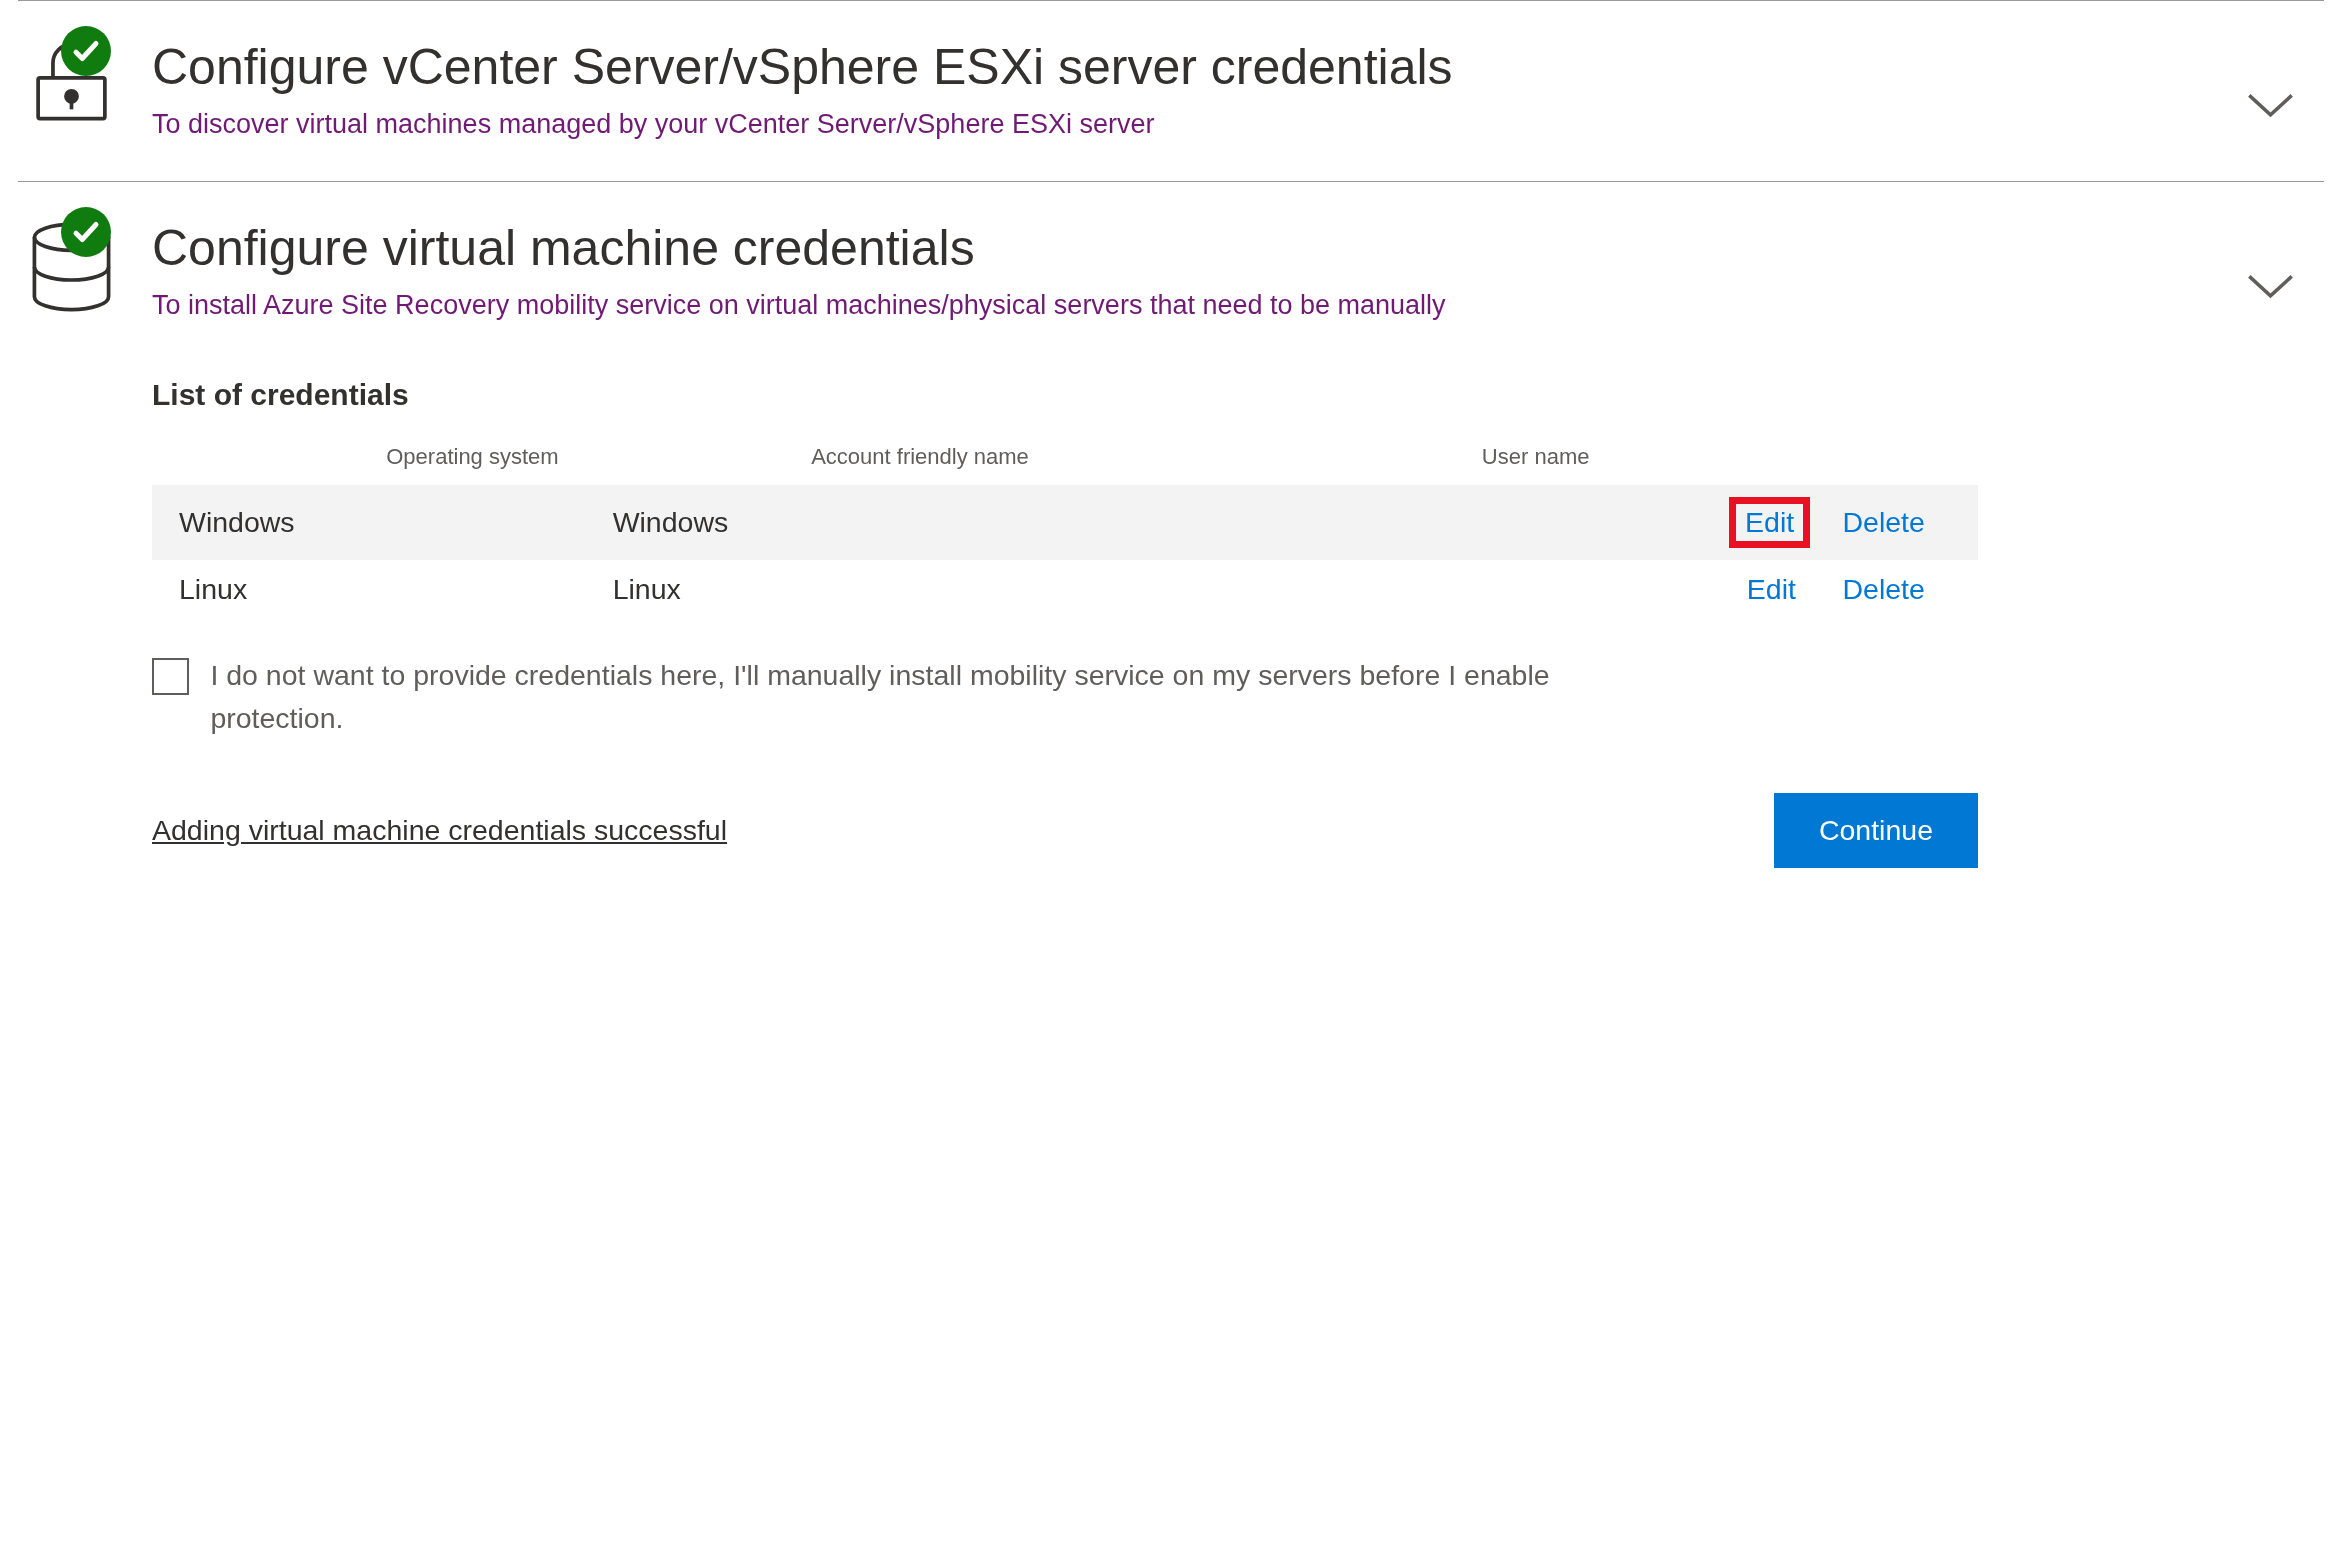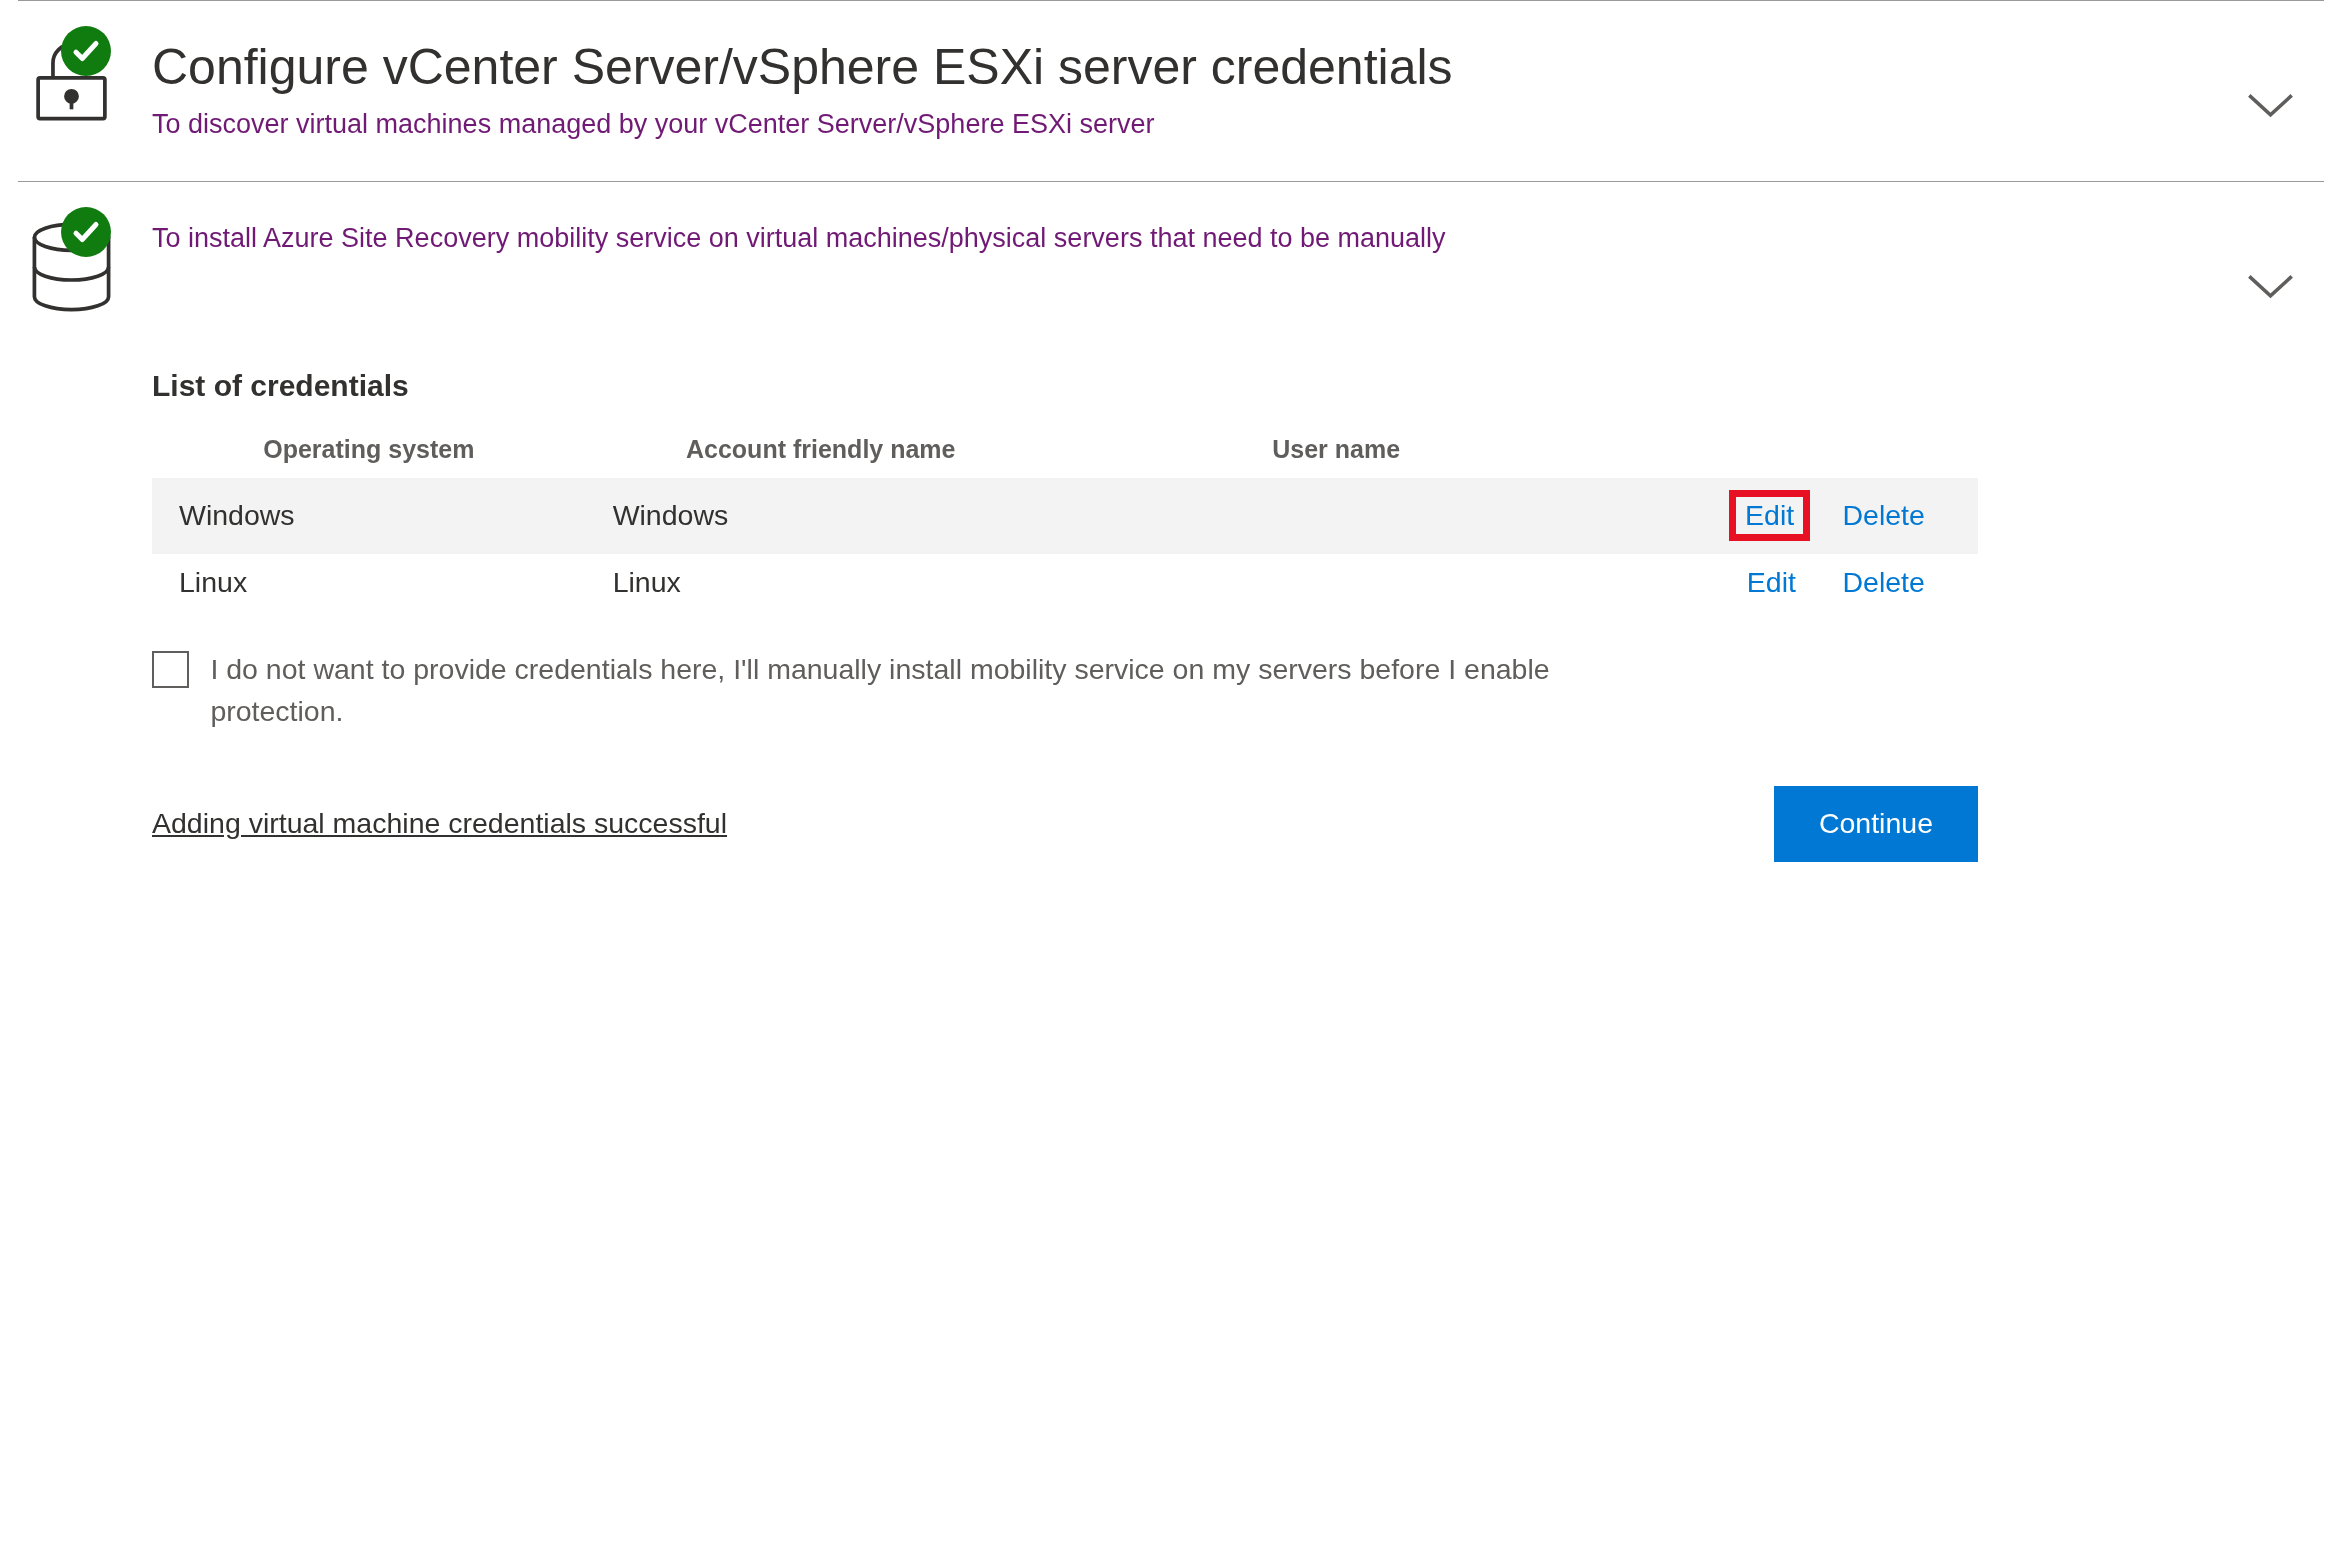--- a/index.html
+++ b/index.html
@@ -206,6 +206,7 @@
         </div>
       </div>
       <div class="section-title-wrap">
+        <h2 class="section-title">Configure virtual machine credentials</h2>
         <p class="section-subtitle">To install Azure Site Recovery mobility service on virtual machines/physical servers that need to be manually</p>
       </div>
       <div class="chevron">

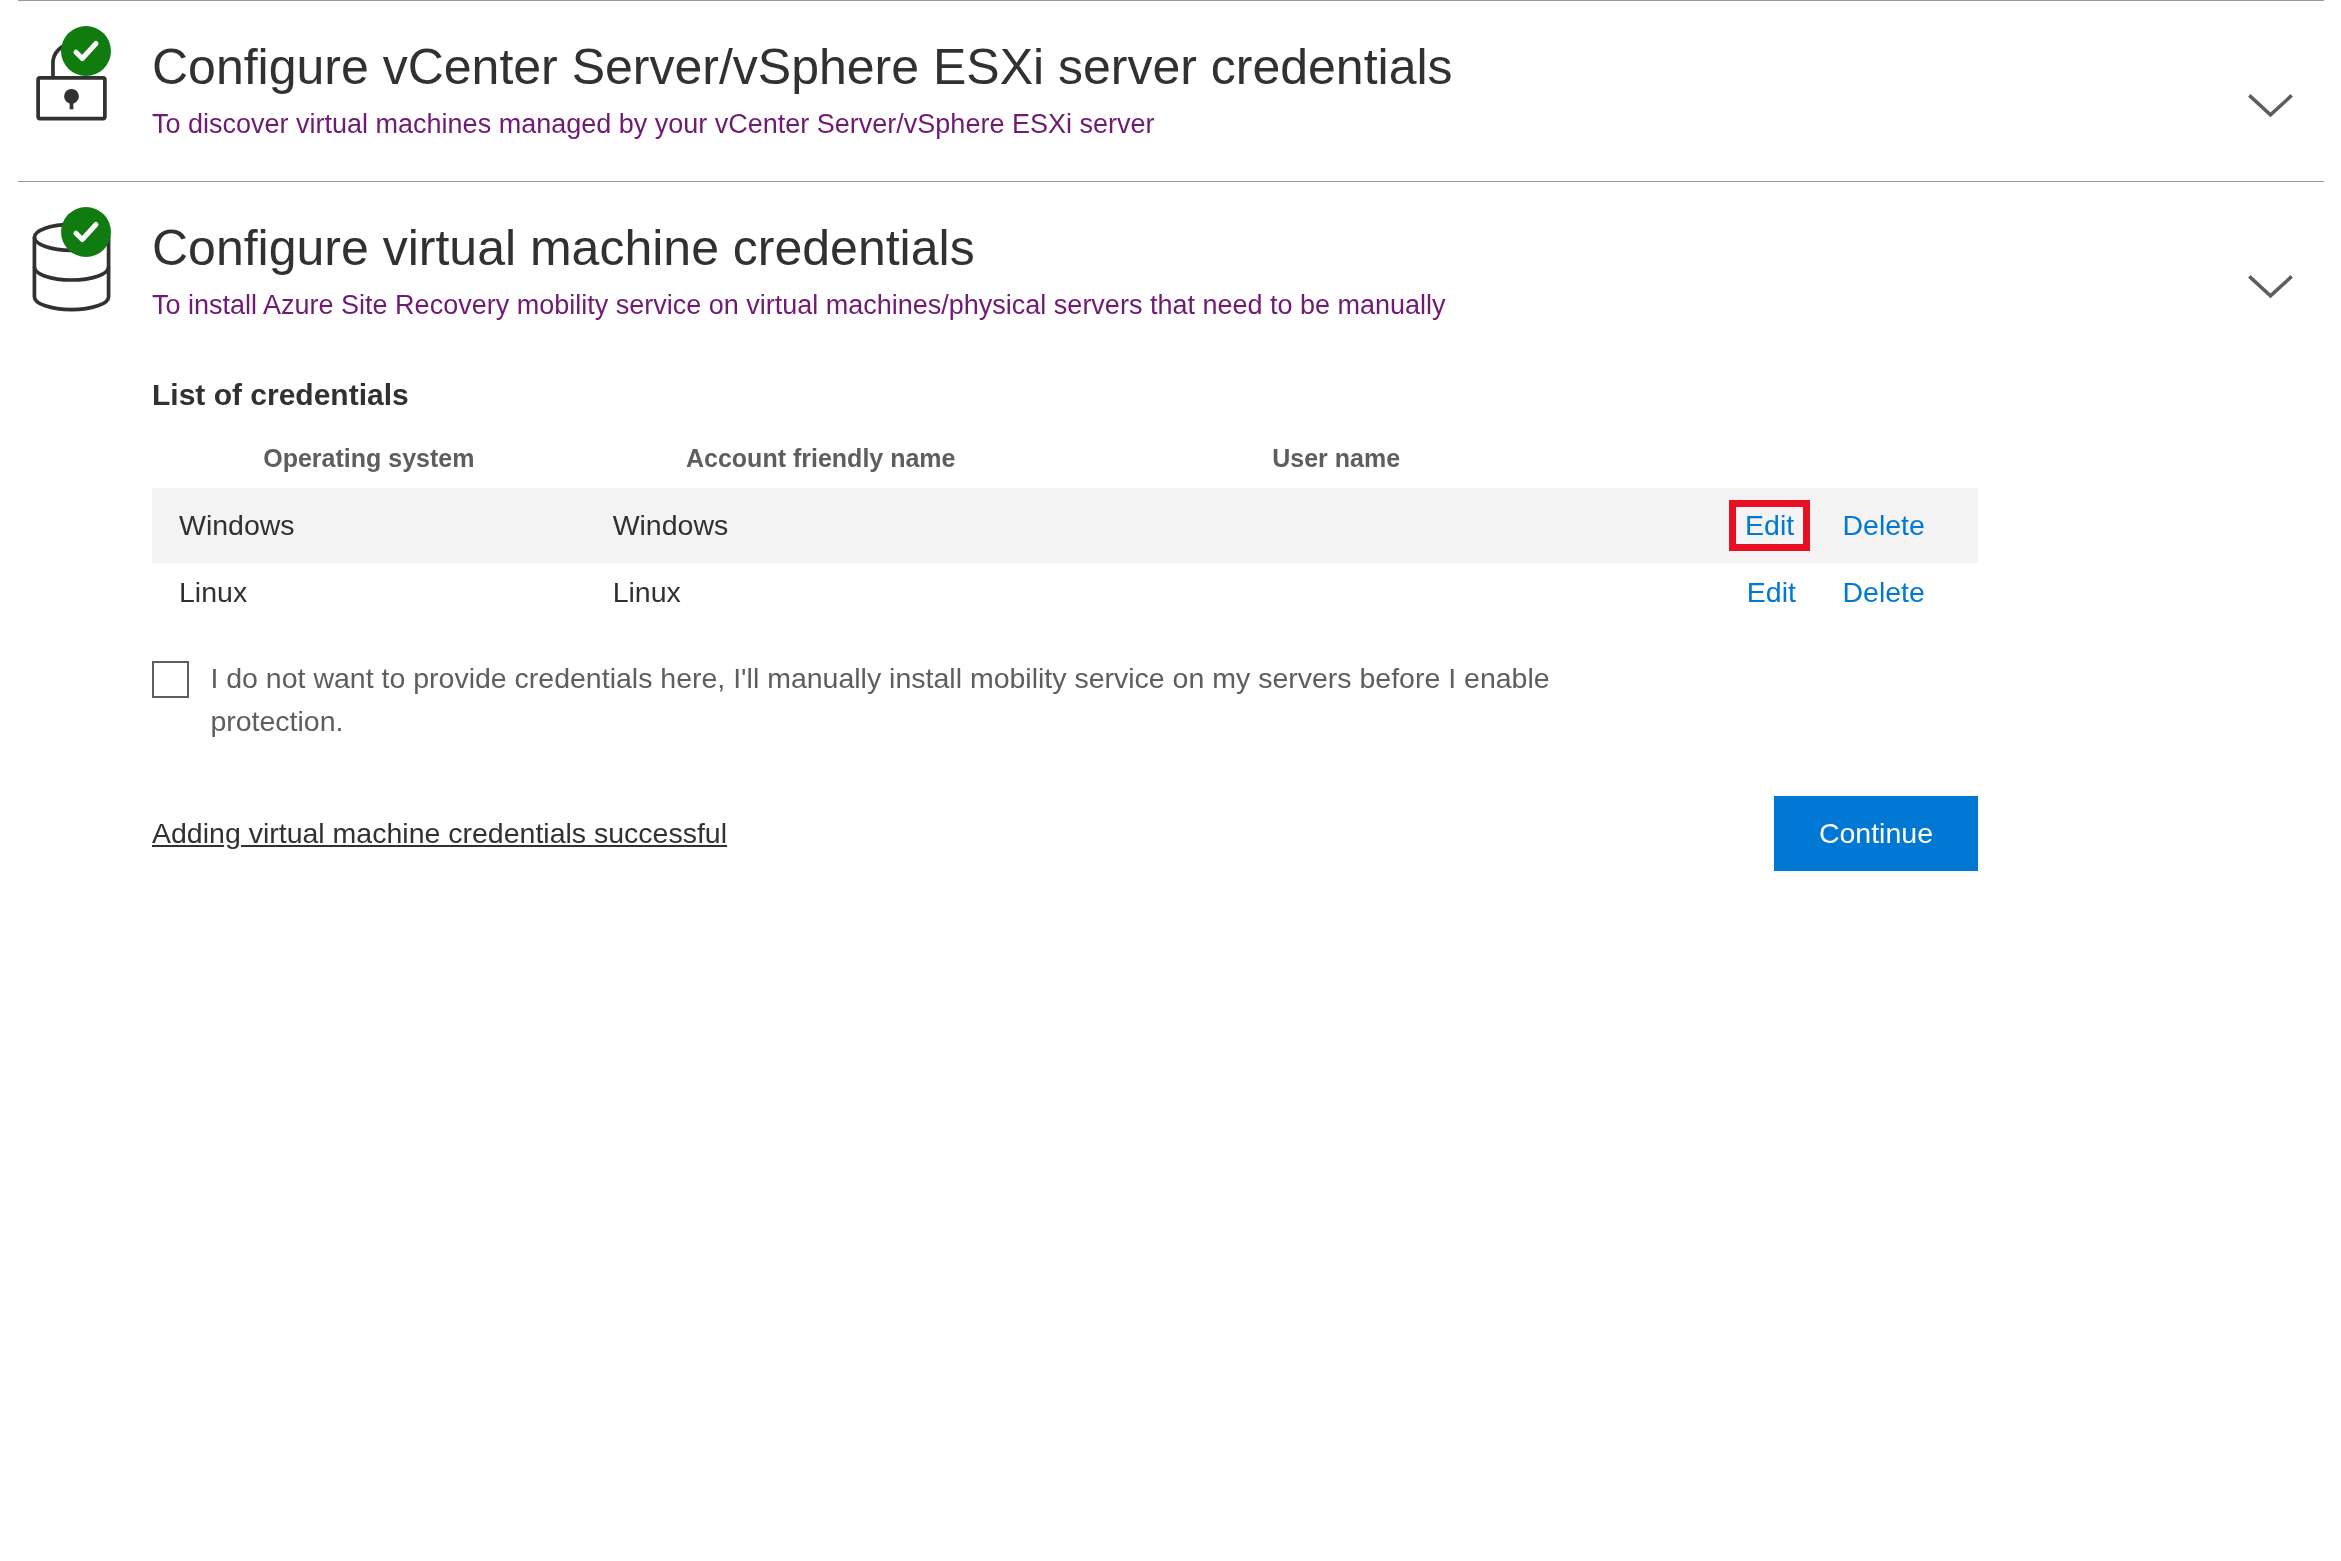--- a/index.html
+++ b/index.html
@@ -81,9 +81,9 @@
     margin-bottom: 36px;
   }
   table.cred-table th {
-    text-align: center;
-    font-size: 25px;
-    font-weight: 700;
+    text-align: right;
+    font-size: 22px;
+    font-weight: 400;
     color: #605e5c;
     padding: 14.2px 27px 14.2px 27px;
     vertical-align: middle;

